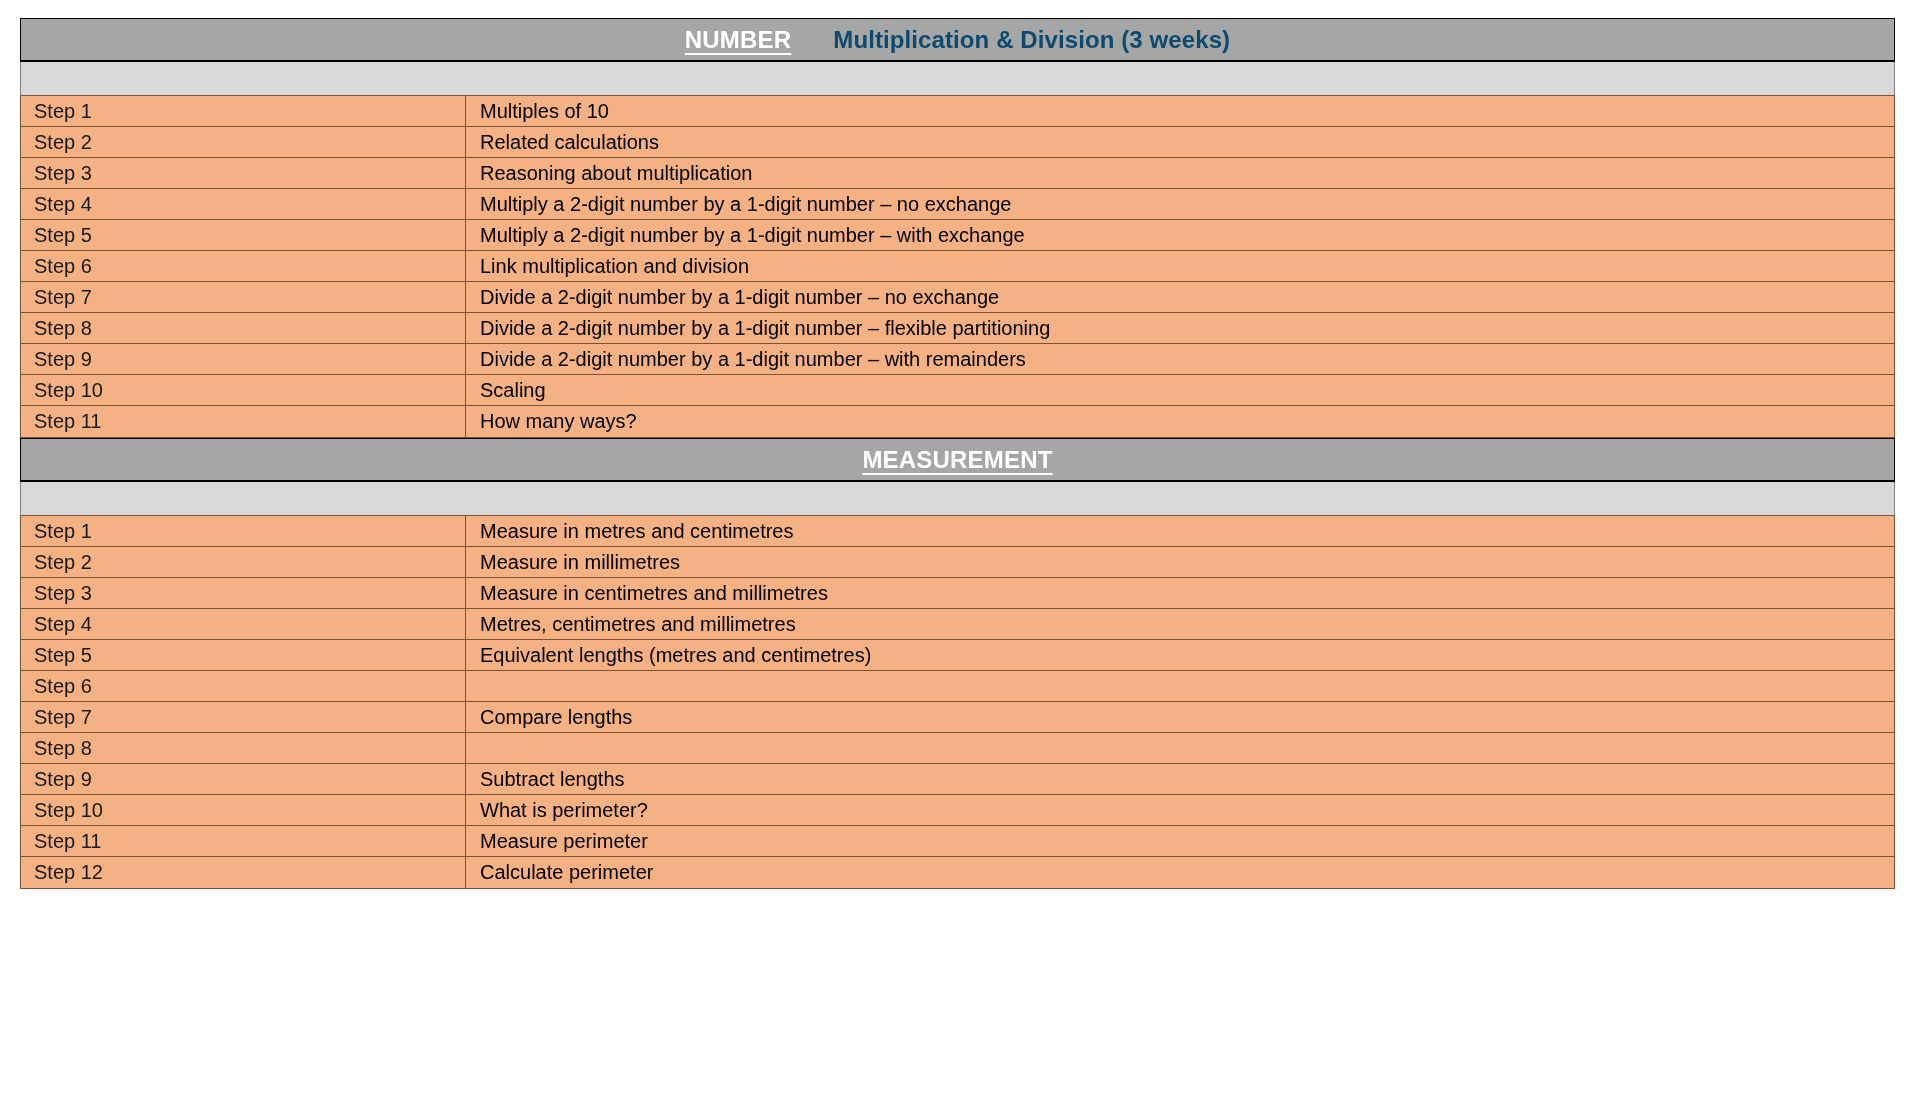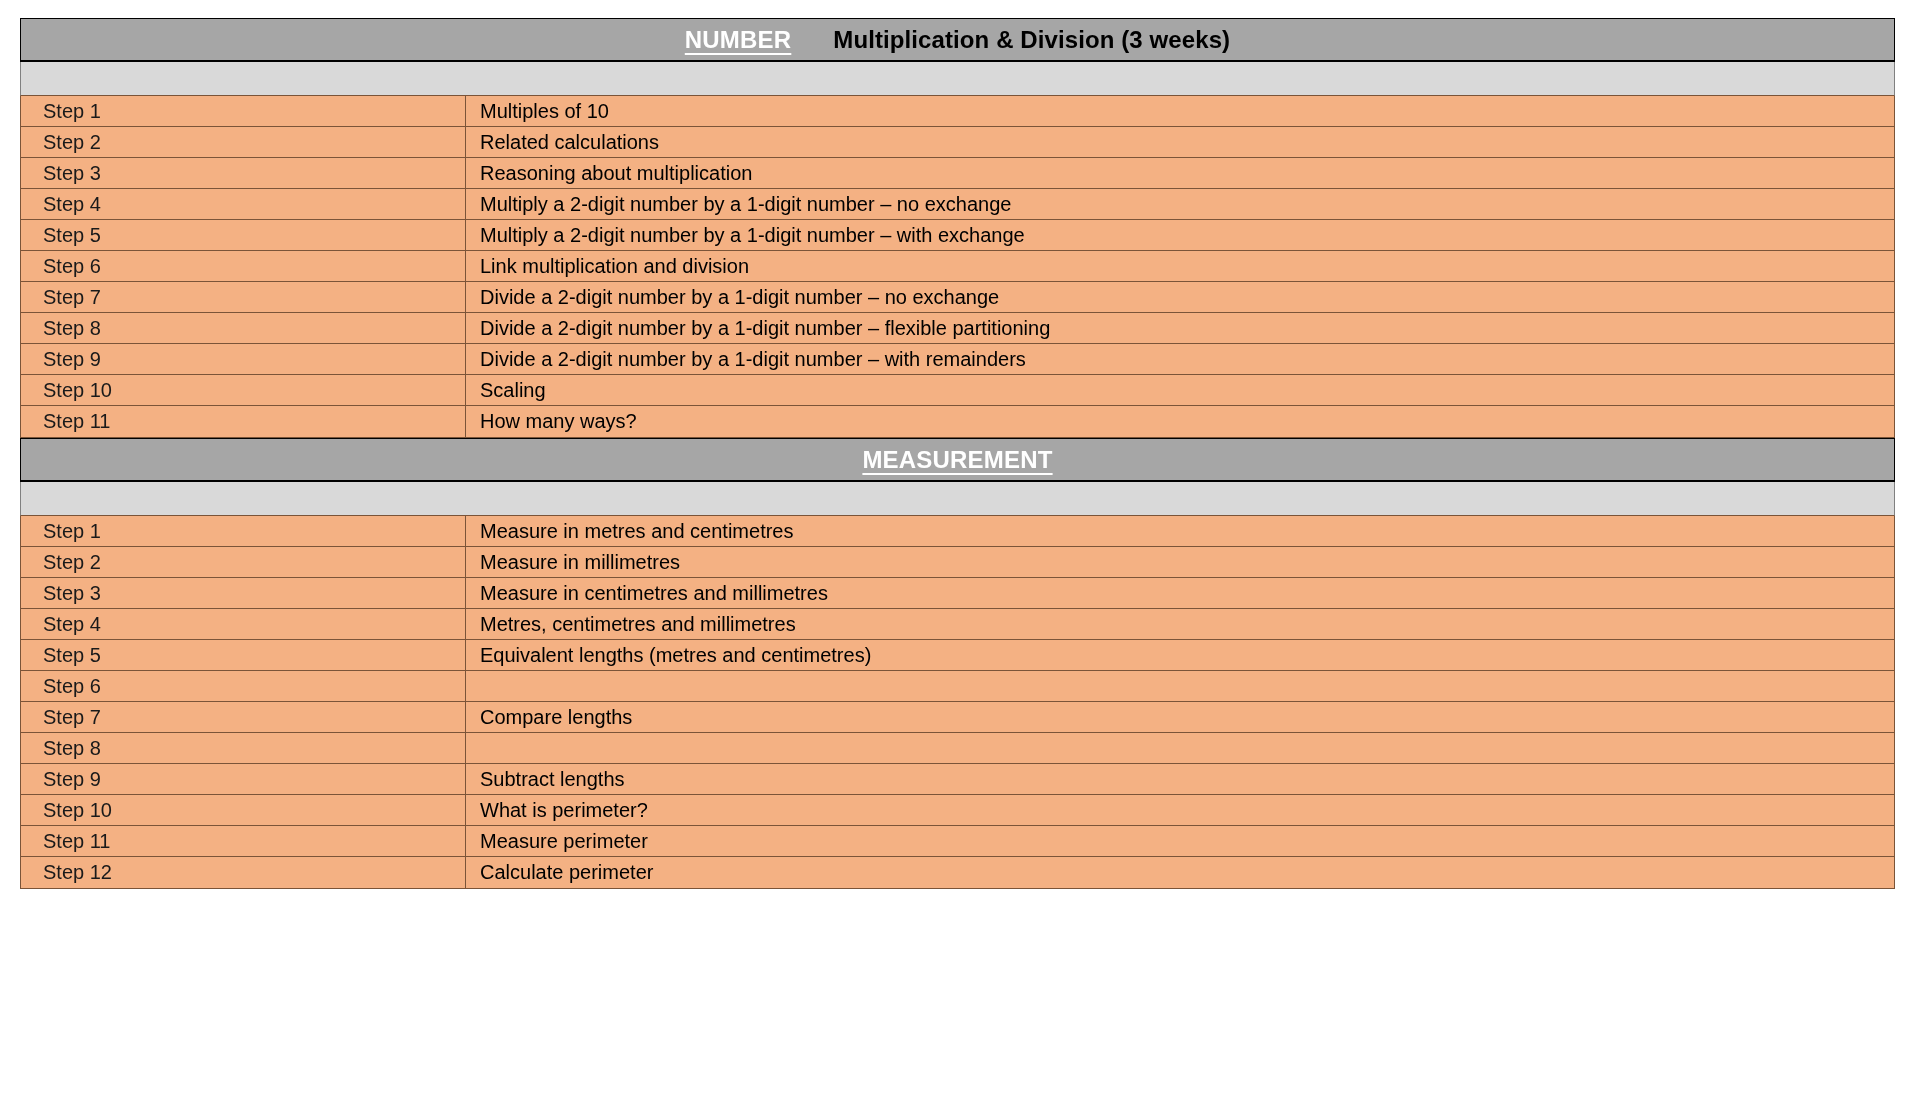--- a/index.html
+++ b/index.html
@@ -54,7 +54,7 @@
     letter-spacing: 0.2px;
   }
   .section-title .topic {
-    color: #000000;
+    color: #0c4a6e;
     font-weight: bold;
     font-size: 24px;
     margin-left: 42px;

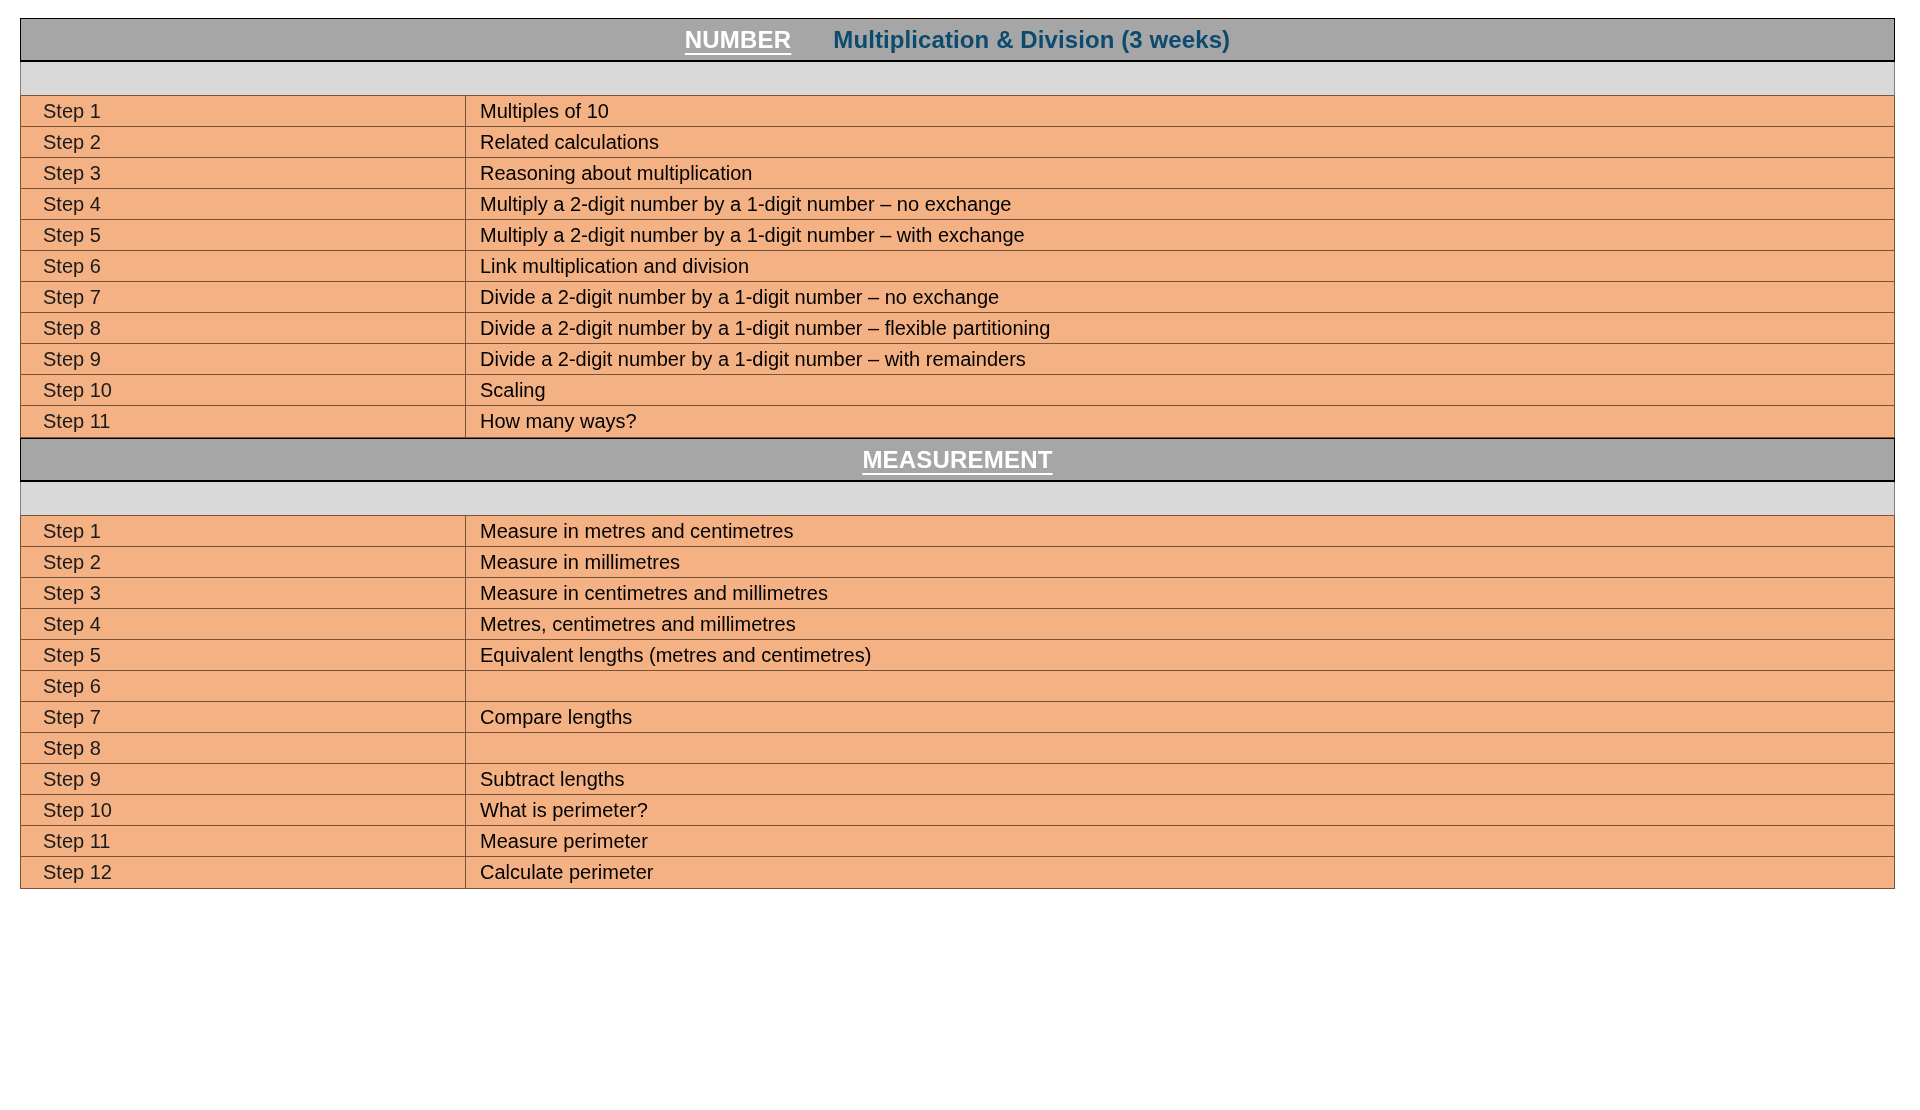--- a/index.html
+++ b/index.html
@@ -95,7 +95,7 @@
     border-right: 1px solid #7b5438;
     display: flex;
     align-items: center;
-    padding-left: 22px;
+    padding-left: 13px;
     color: #1a1a1a;
     font-size: 20px;
   }

